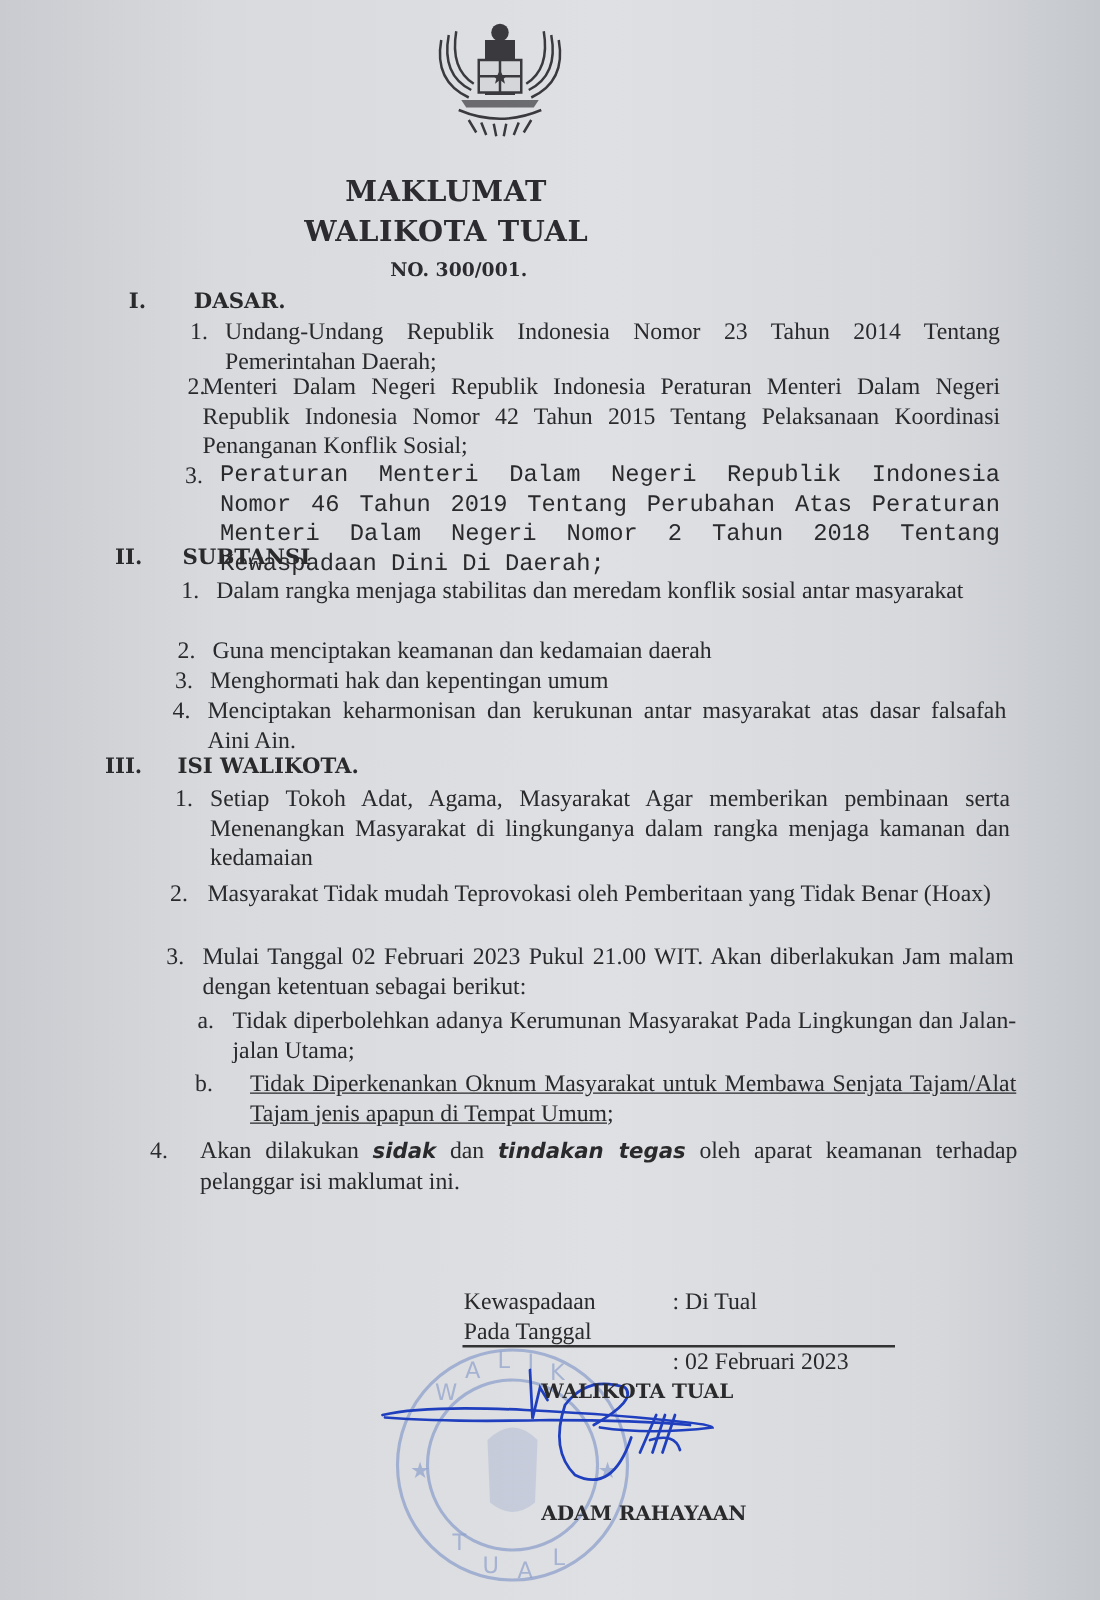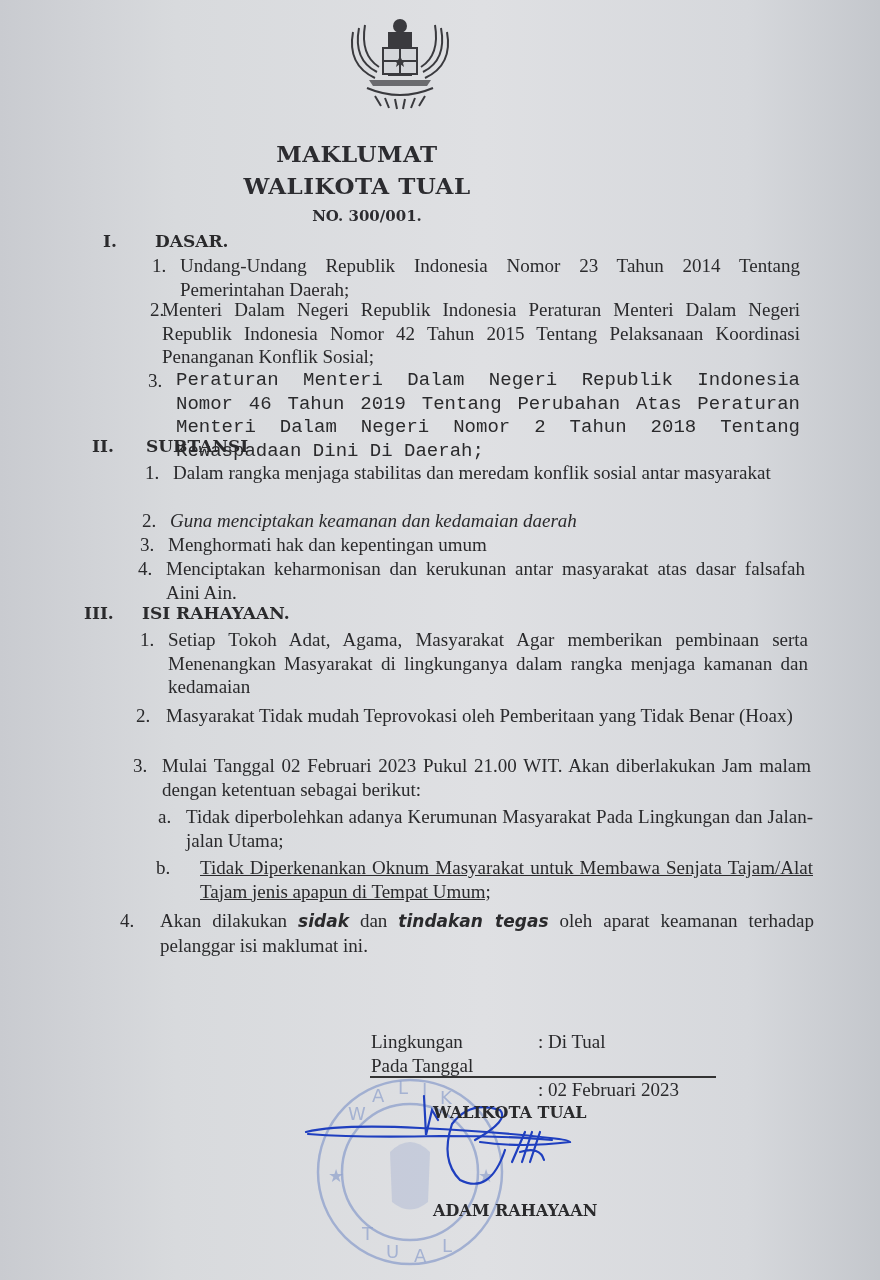--- a/index.html
+++ b/index.html
@@ -86,7 +86,7 @@
   </div>
   <div class="item" style="left:142px; top:509px; width:658px;">
     <span class="n">2.</span>
-    <span class="tx" style="margin-left:28px;font-style:italic;">Guna menciptakan keamanan dan kedamaian daerah</span>
+    <span class="tx" style="margin-left:28px;">Guna menciptakan keamanan dan kedamaian daerah</span>
   </div>
   <div class="item" style="left:140px; top:533px; width:660px;">
     <span class="n">3.</span>

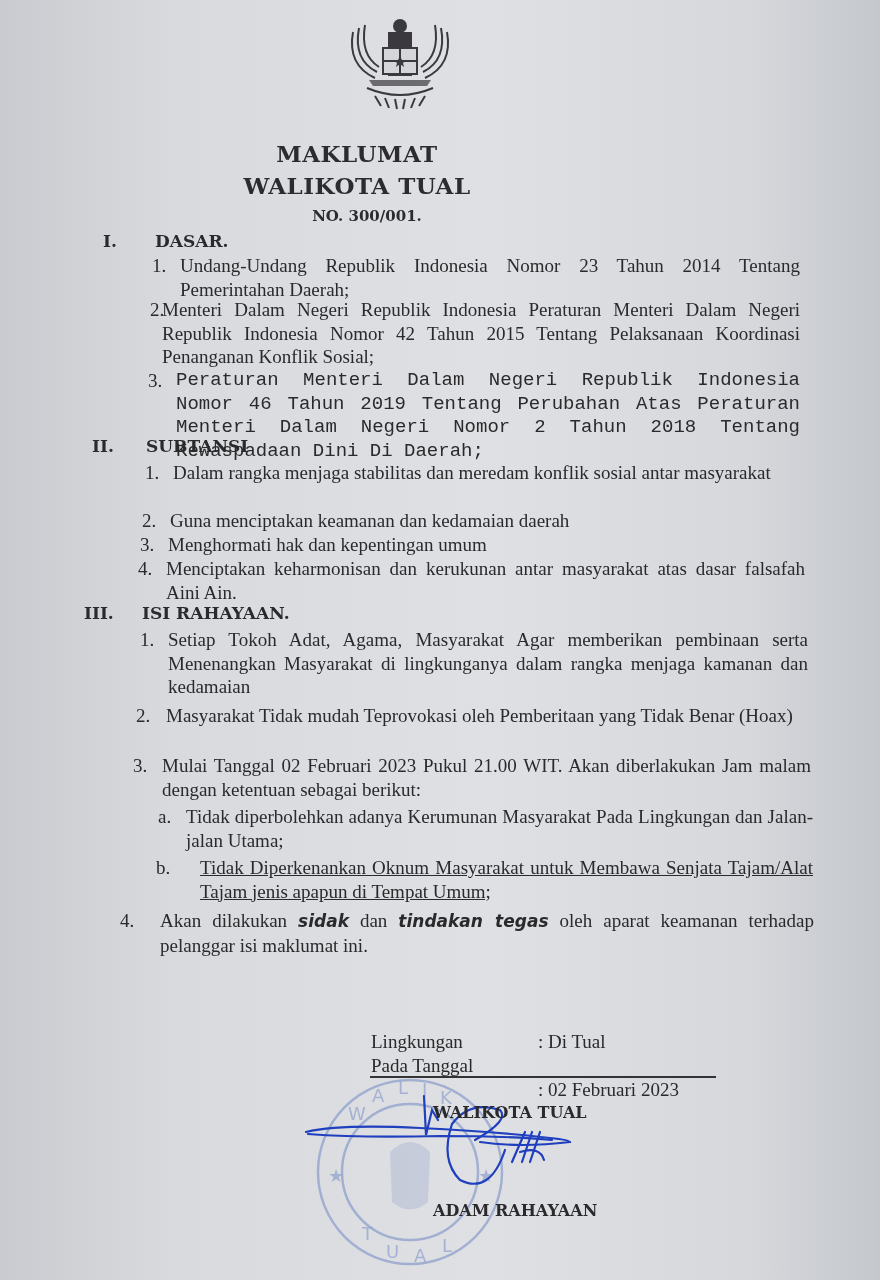--- a/index.html
+++ b/index.html
@@ -99,7 +99,7 @@
 
   <div class="sec" style="left:84px; top:603px;">
     <span class="num">III.</span>
-    <span class="lbl" style="left:58px;">ISI RAHAYAAN.</span>
+    <span class="lbl" style="left:58px;">ISI WALIKOTA.</span>
   </div>
   <div class="item" style="left:140px; top:628px; width:668px;">
     <span class="n">1.</span>

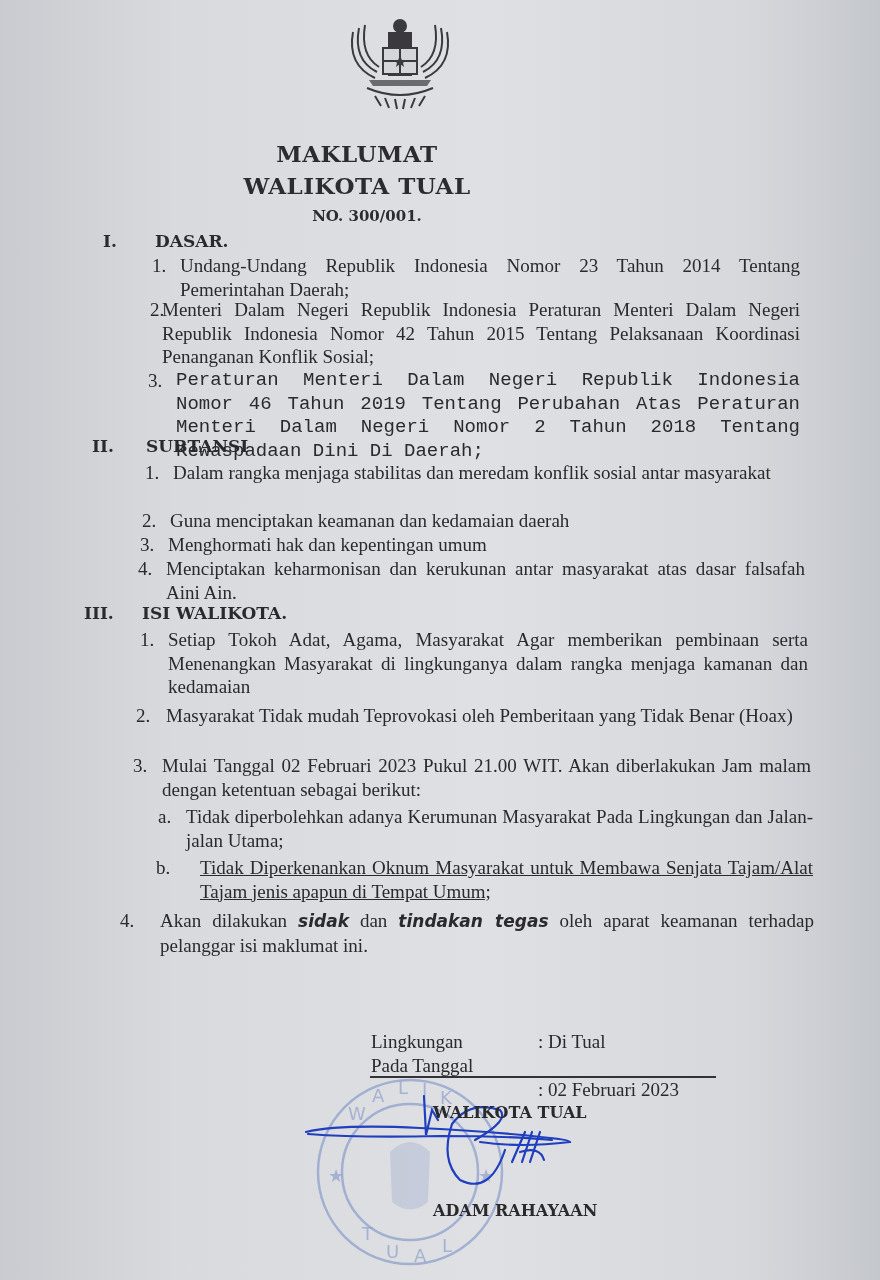--- a/index.html
+++ b/index.html
@@ -127,7 +127,7 @@
   </div>
 
 
-  <div class="meta" style="left:371px; top:1031px;">Lingkungan</div>
+  <div class="meta" style="left:371px; top:1031px;">Kewaspadaan</div>
   <div class="meta" style="left:538px; top:1031px;">: Di Tual</div>
   <div class="meta" style="left:371px; top:1055px;">Pada Tanggal</div>
   <div class="meta" style="left:538px; top:1055px;margin-top:24px;">: 02 Februari 2023</div>

